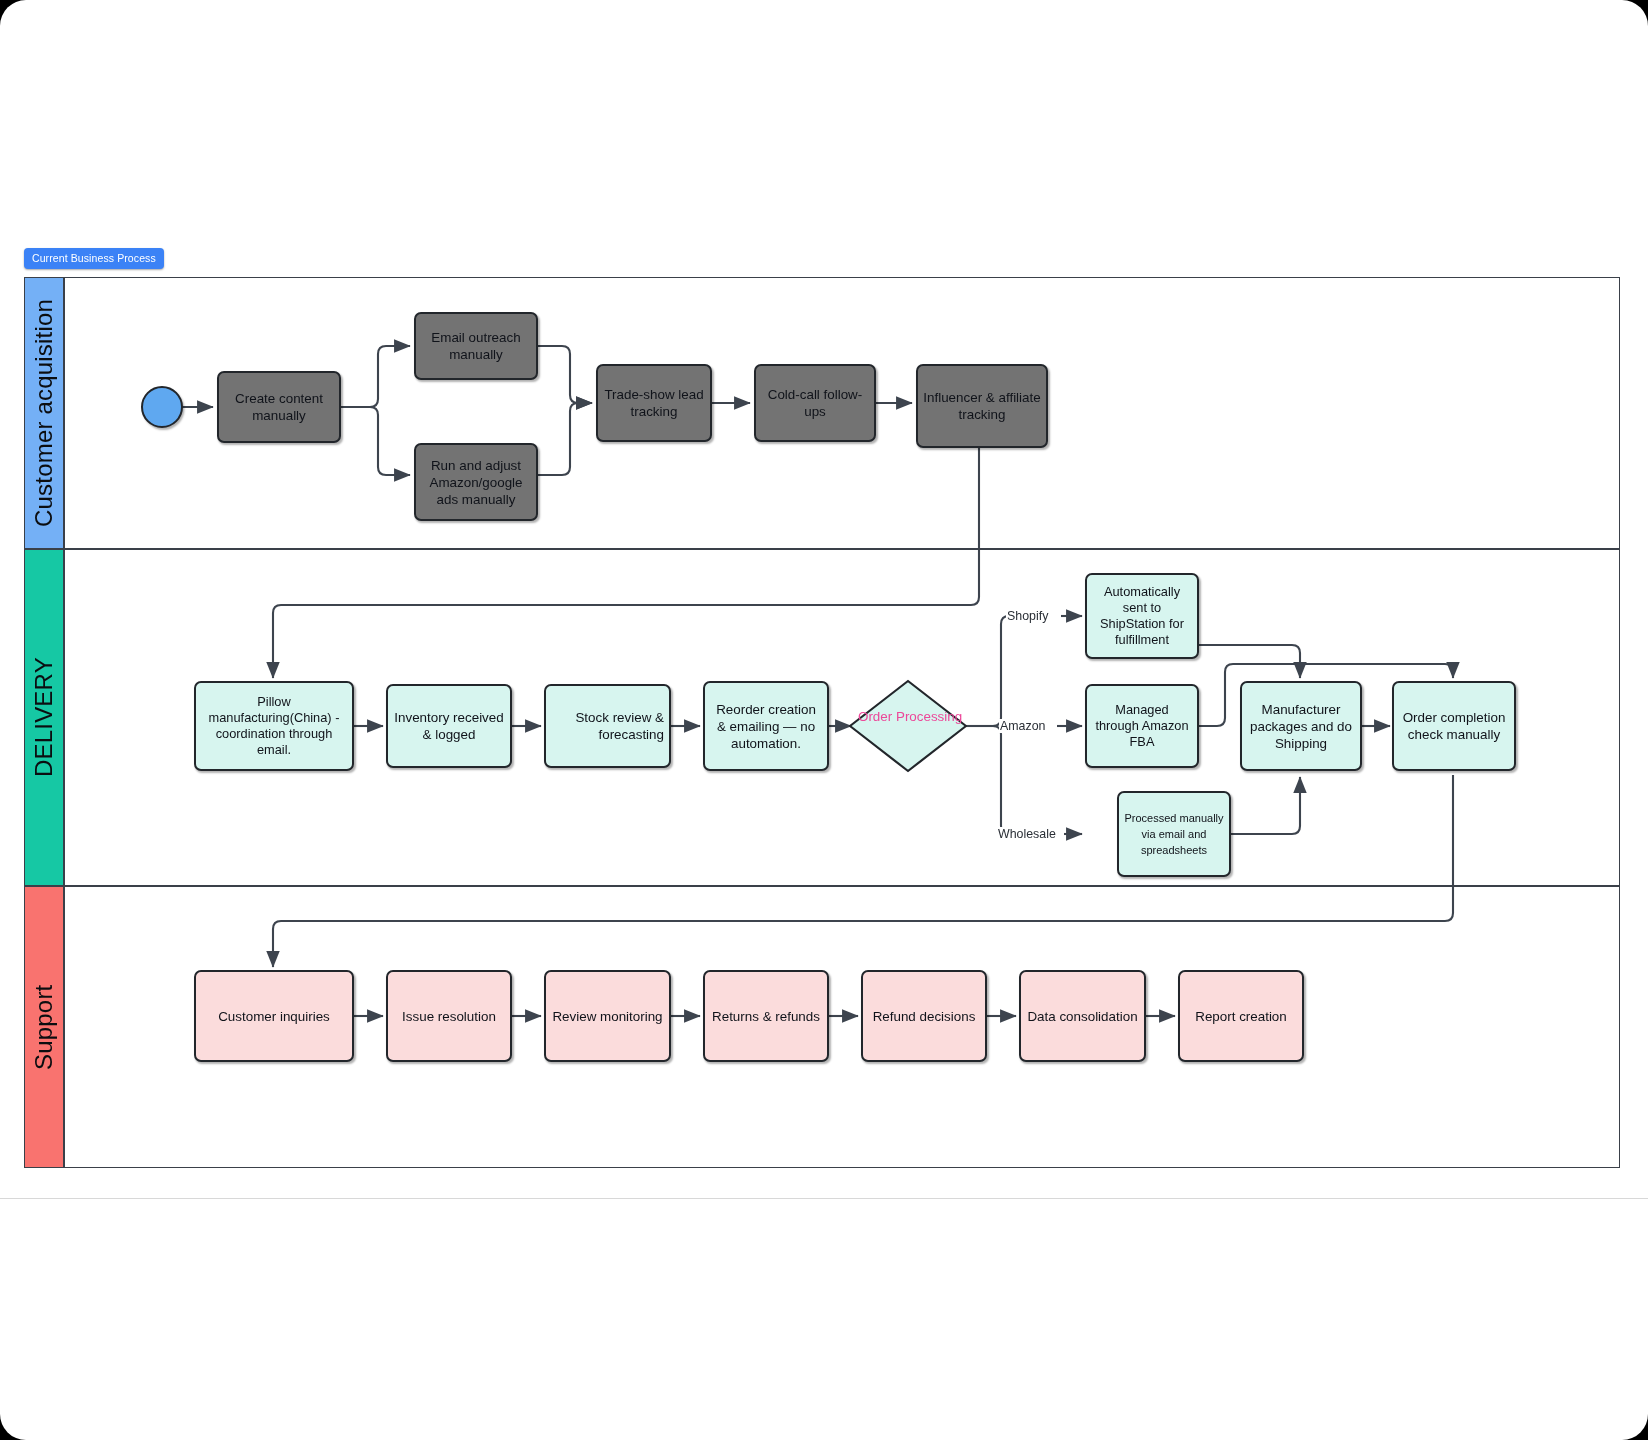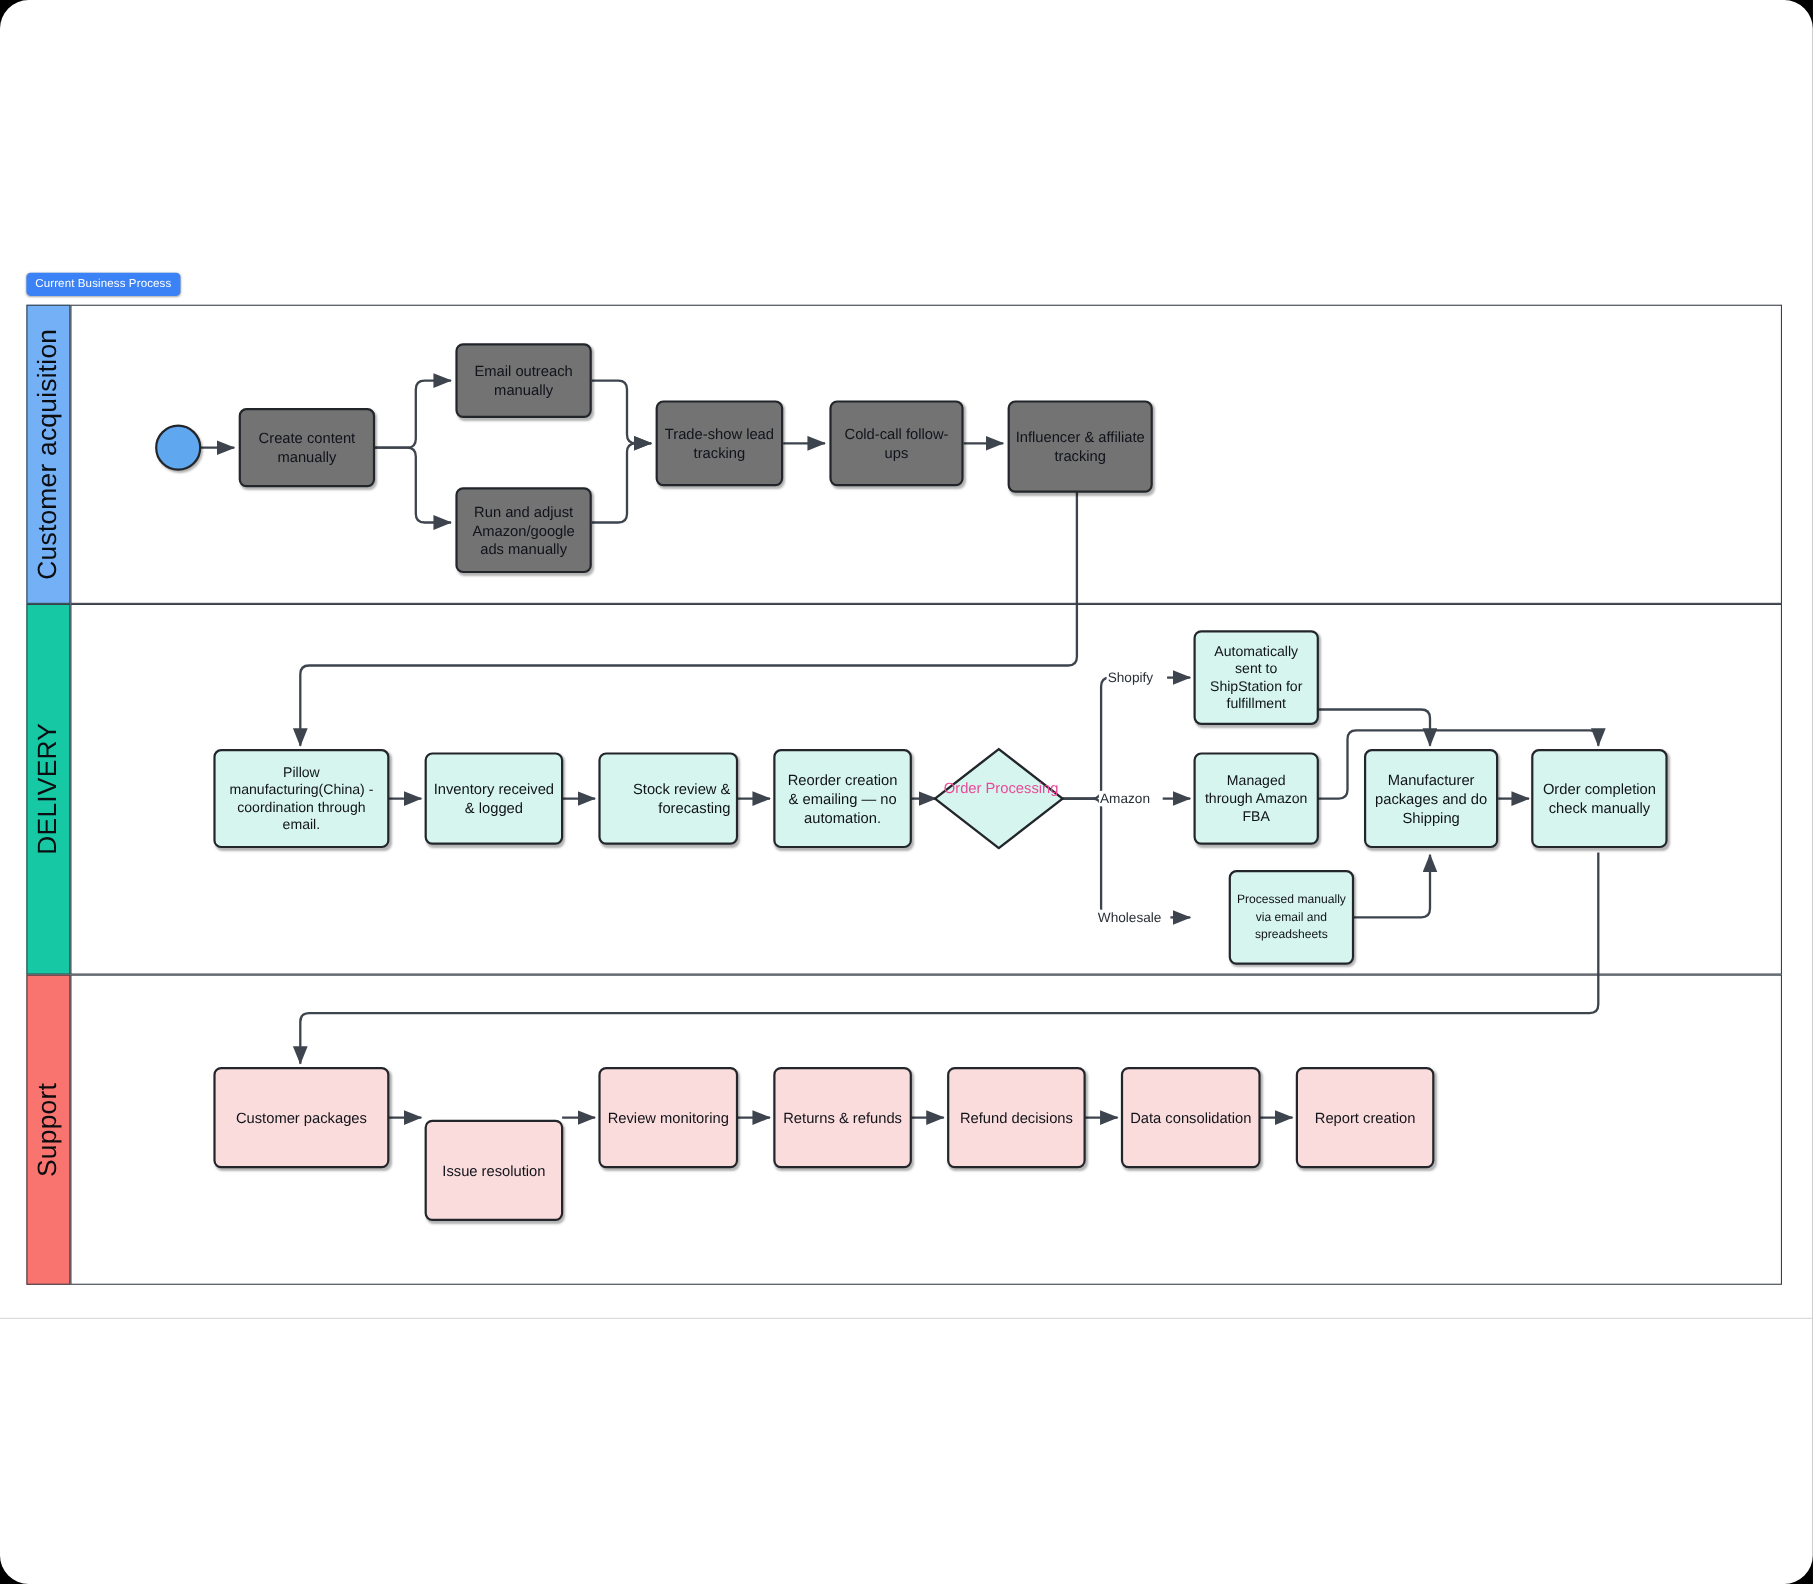--- a/index.html
+++ b/index.html
@@ -296,7 +296,7 @@
     </div>
 
     <div class="node pink" style="left:194px; top:970px; width:160px; height:92px;">
-      <span>Customer packages</span>
+      <span>Customer inquiries</span>
     </div>
 
     <div class="node pink" style="left:386px; top:970px; width:126px; height:92px;margin-top:48px;">

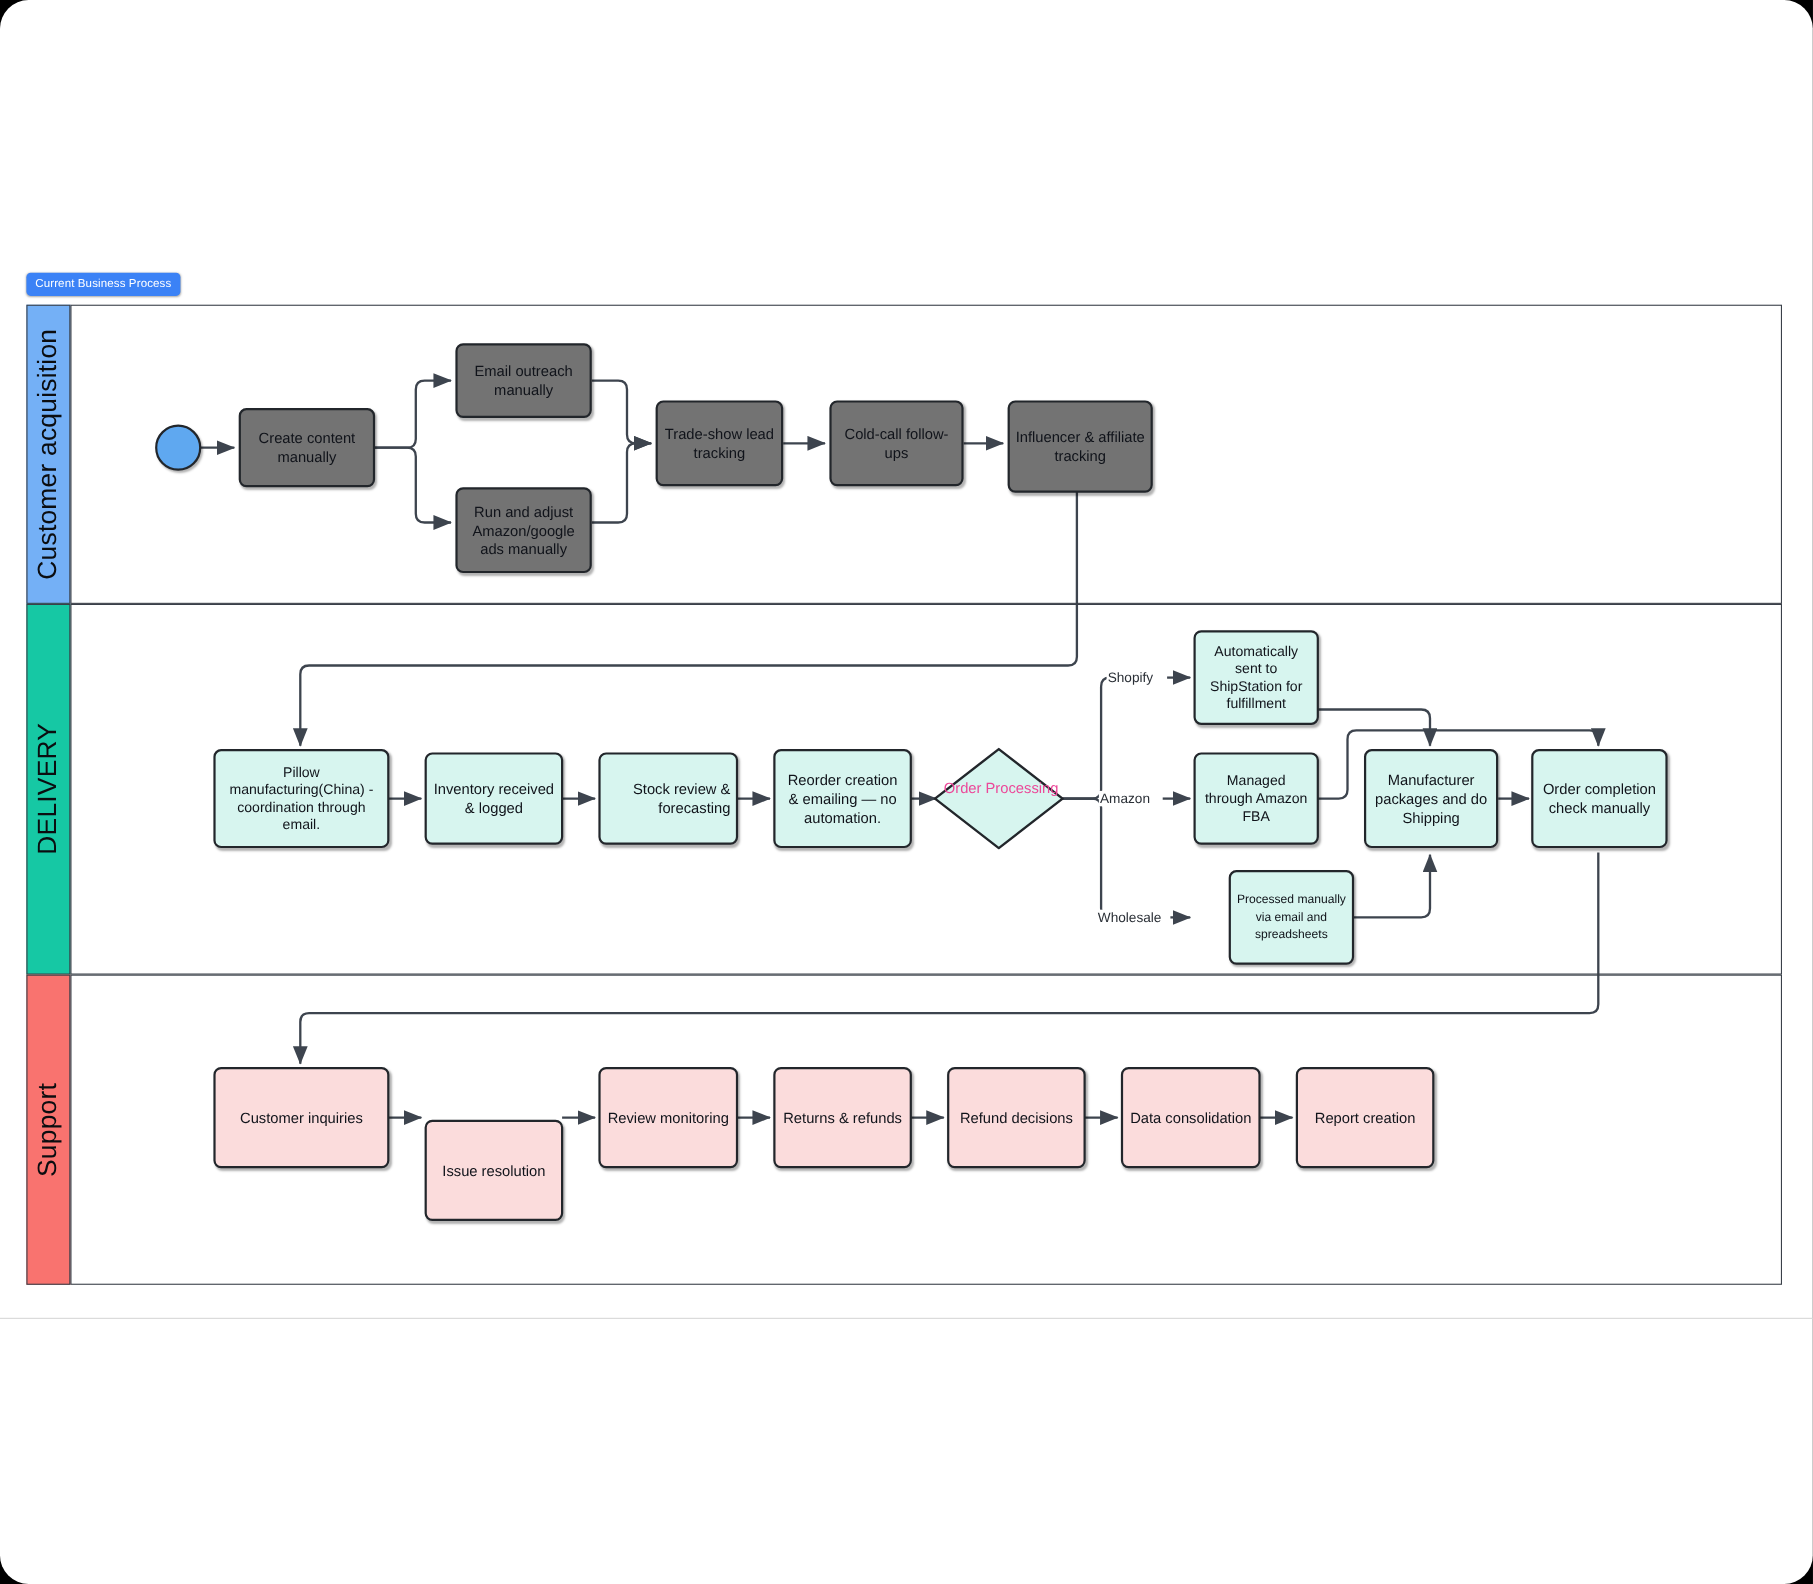--- a/index.html
+++ b/index.html
@@ -299,7 +299,7 @@
       <span>Customer inquiries</span>
     </div>
 
-    <div class="node pink" style="left:386px; top:970px; width:126px; height:92px;margin-top:48px;">
+    <div class="node pink" style="left:386px; top:970px; width:126px; height:92px;">
       <span>Issue resolution</span>
     </div>
 

